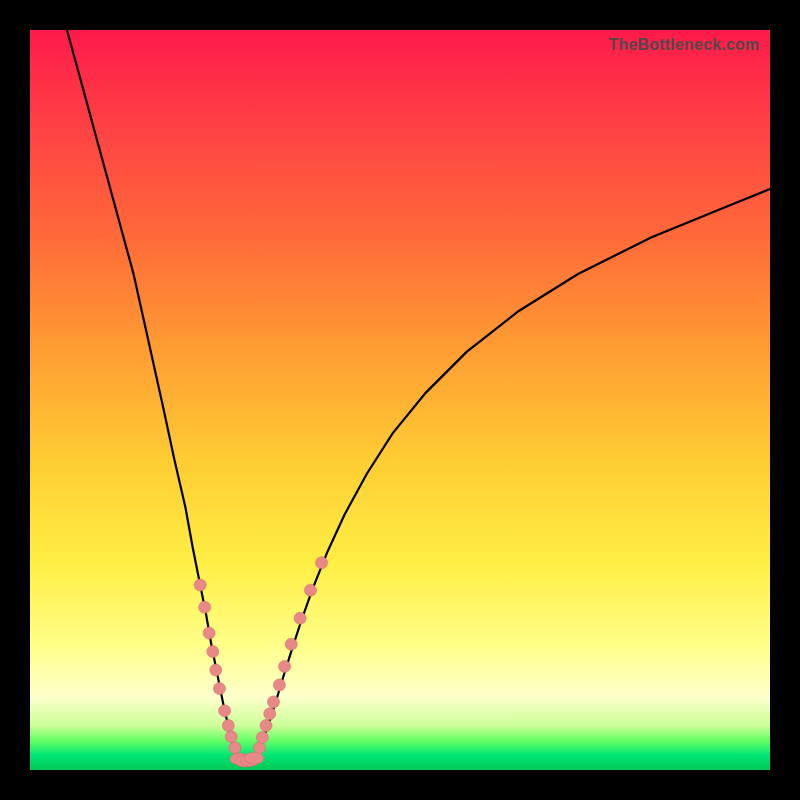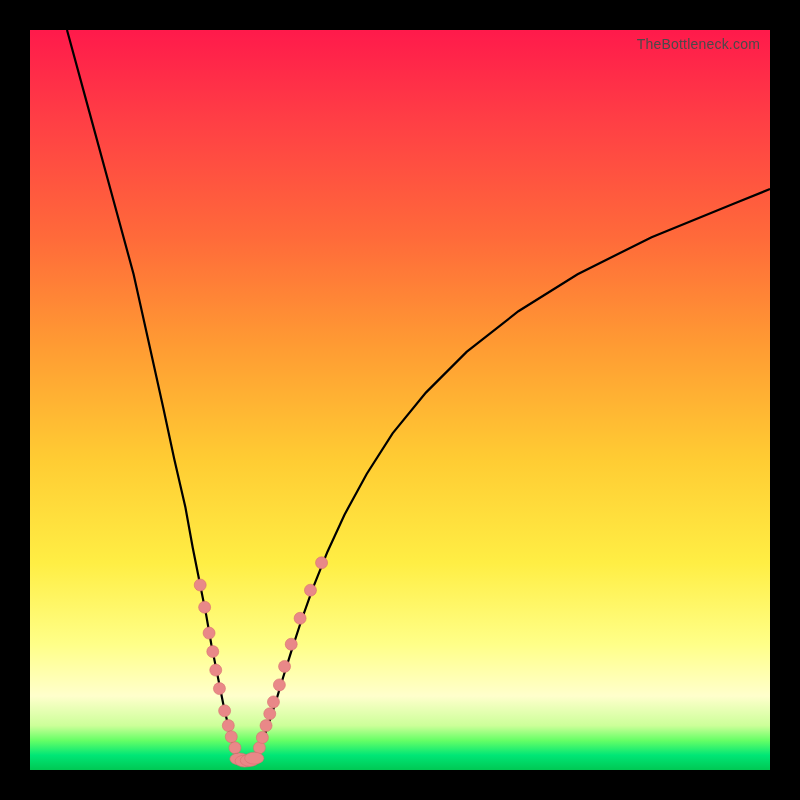--- a/index.html
+++ b/index.html
@@ -53,8 +53,8 @@
     top: 6px;
     right: 10px;
     color: #4a4a4a;
-    font-size: 14px;
-    font-weight: 400;
+    font-size: 16px;
+    font-weight: 700;
     letter-spacing: 0.2px;
     user-select: none;
   }

